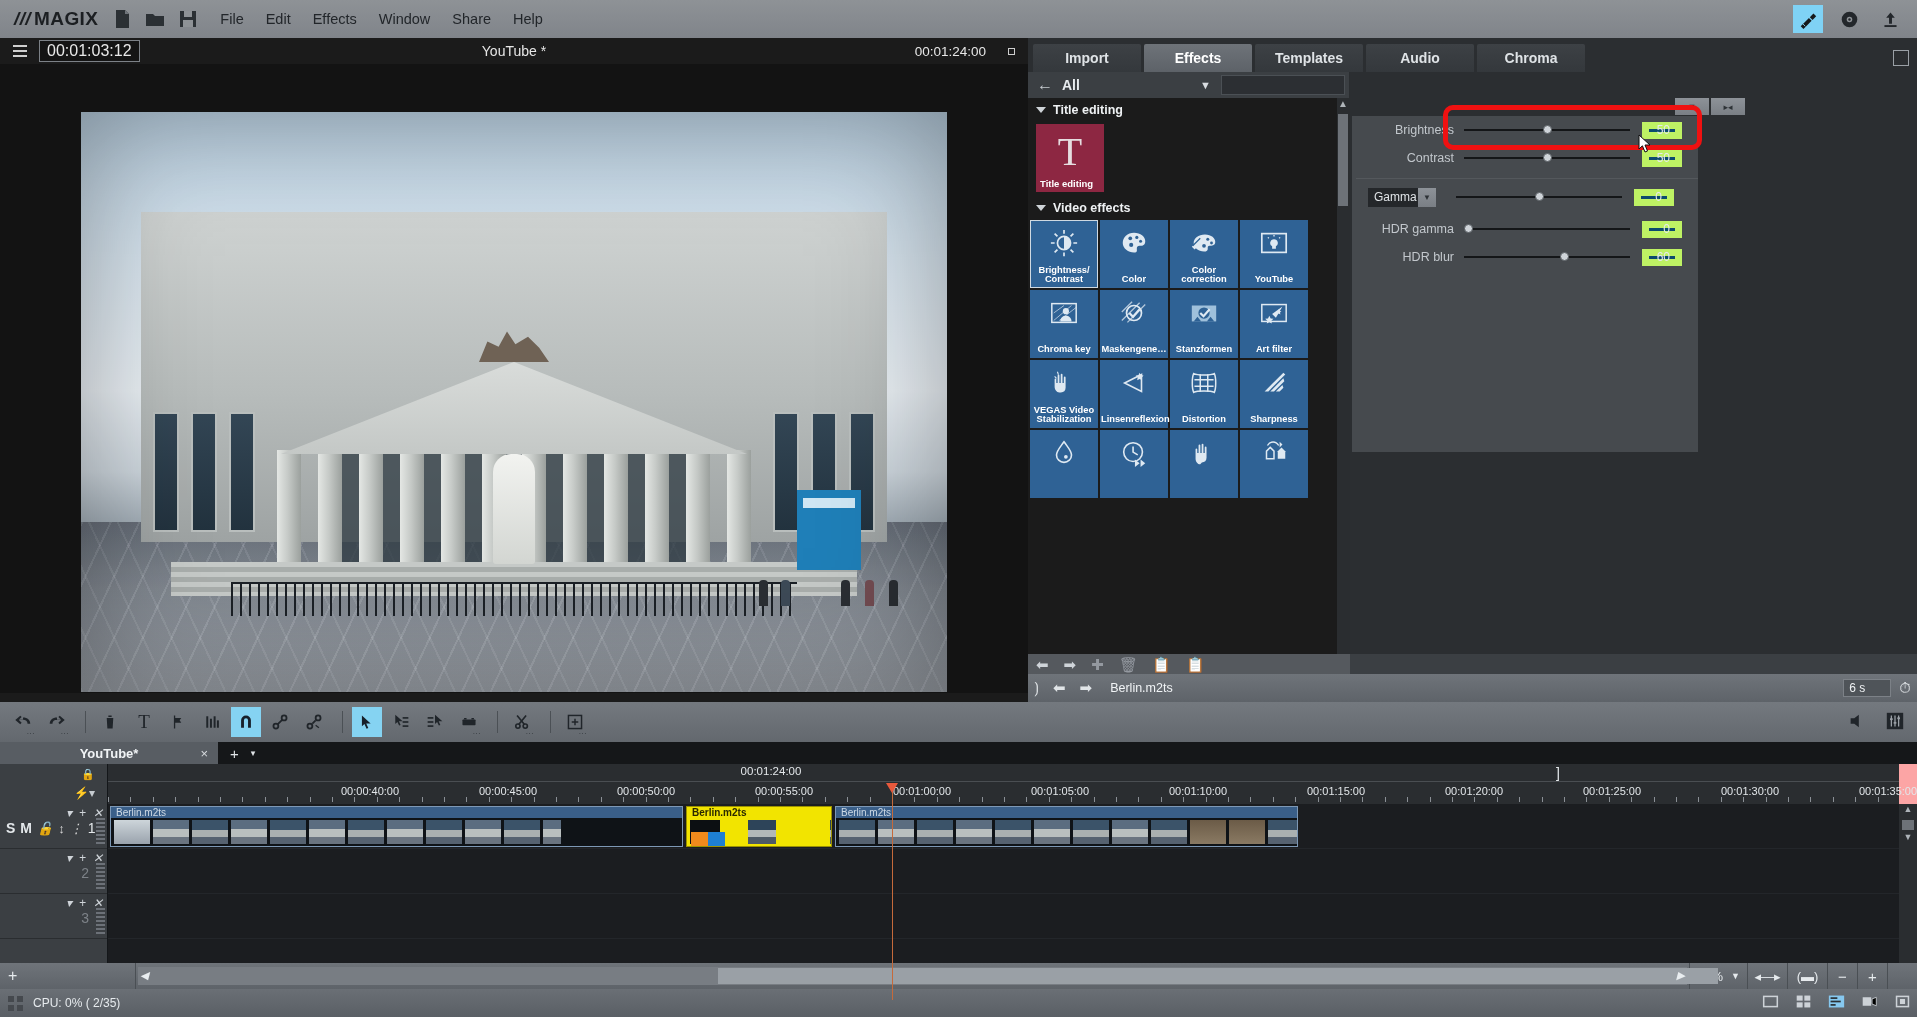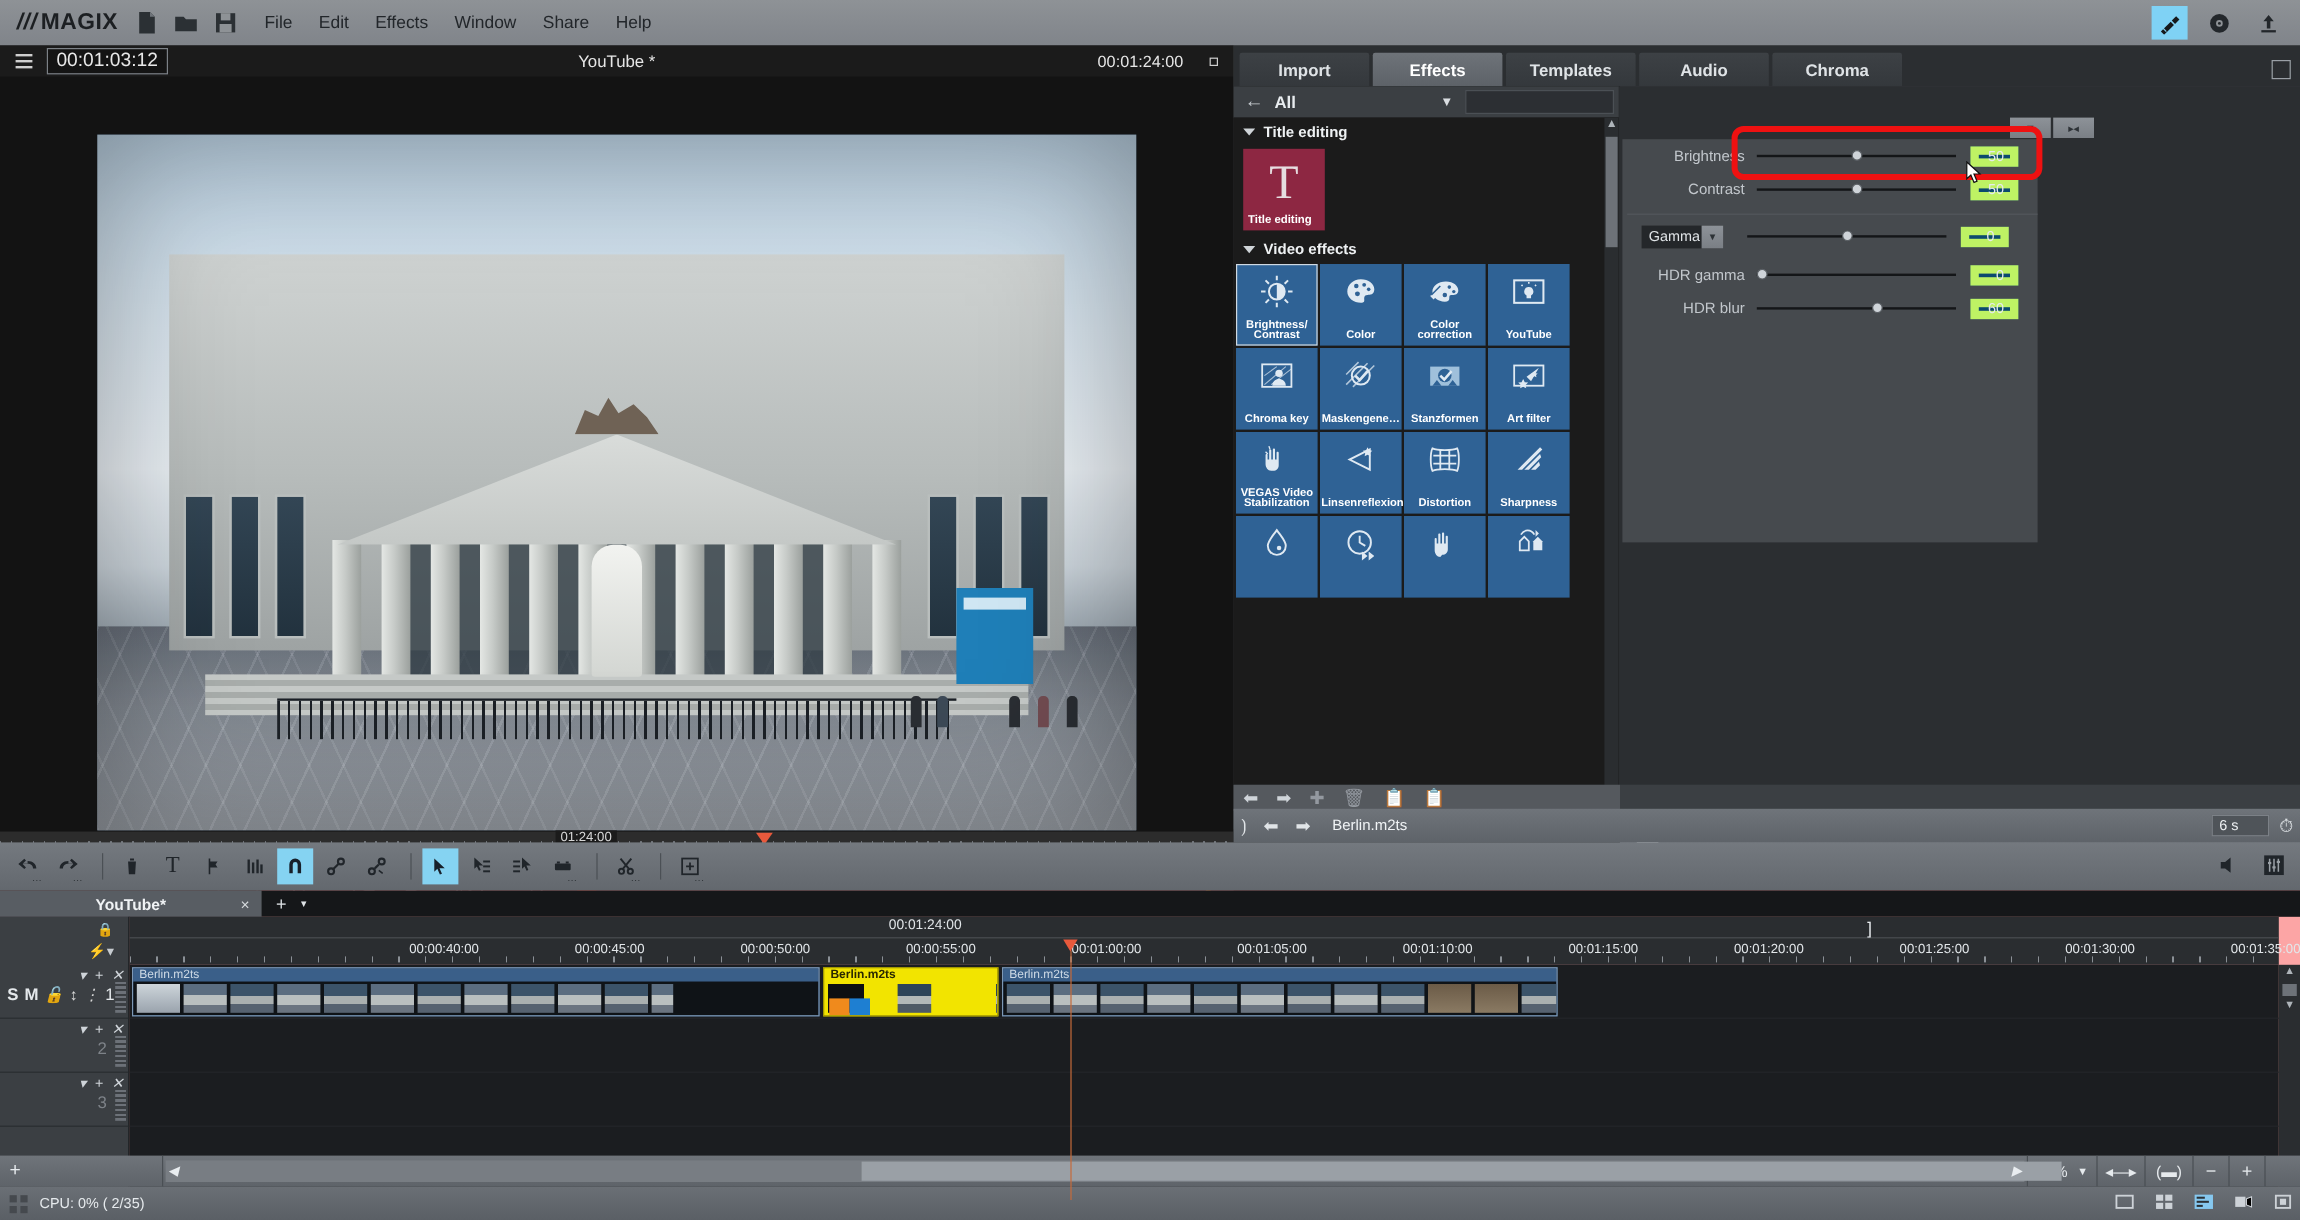--- a/index.html
+++ b/index.html
@@ -443,12 +443,6 @@
       </div>
     </div>
 
-    <div class="pv-scrub">
-      <div class="ruler2">
-        <span class="lbl">01:24:00</span>
-        <span class="marker"></span>
-      </div>
-    </div>
     <div class="pv-bar">
         <i></i>
       </div>

